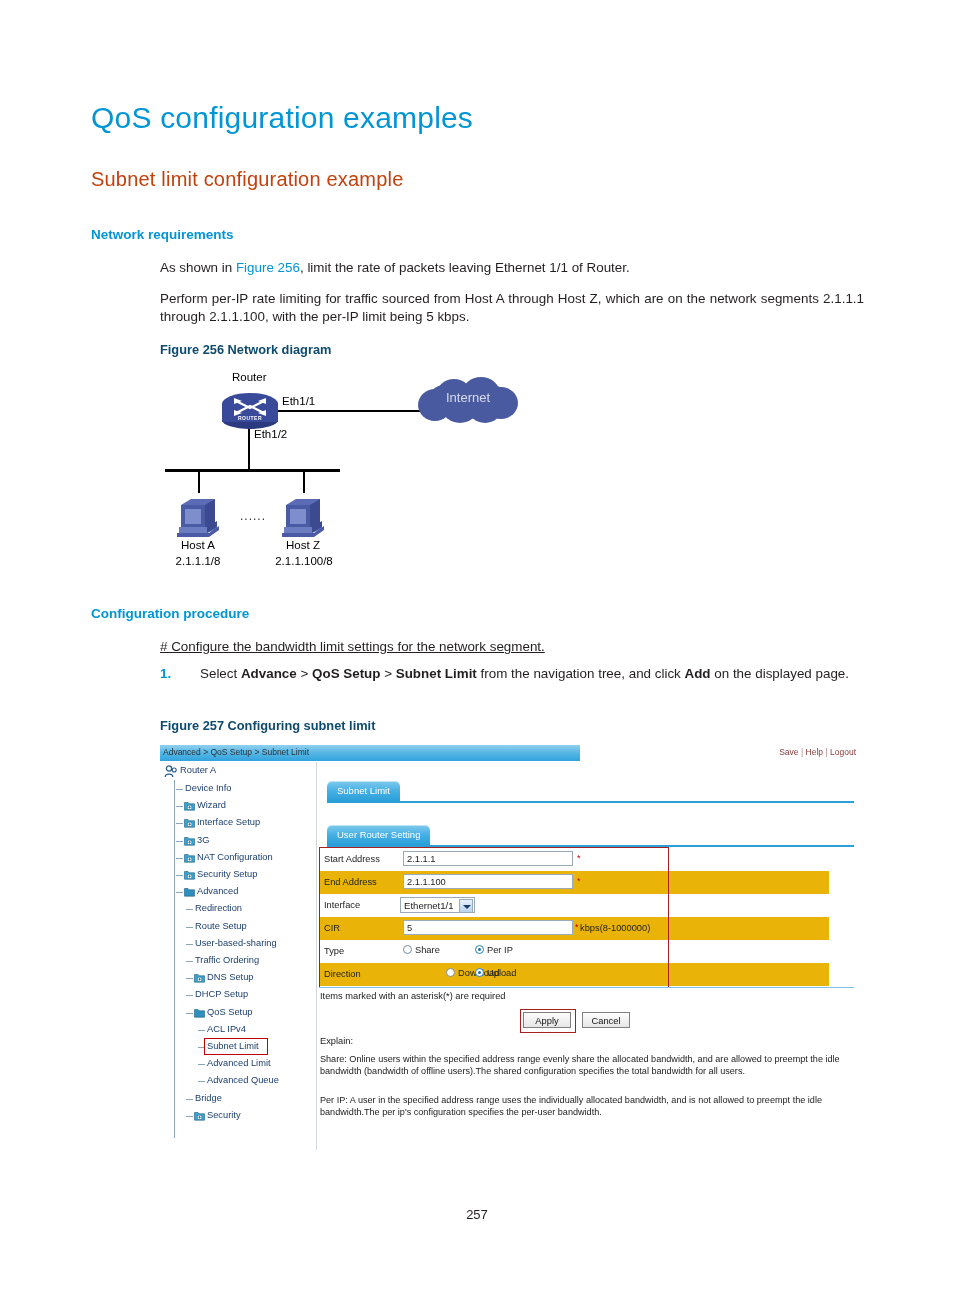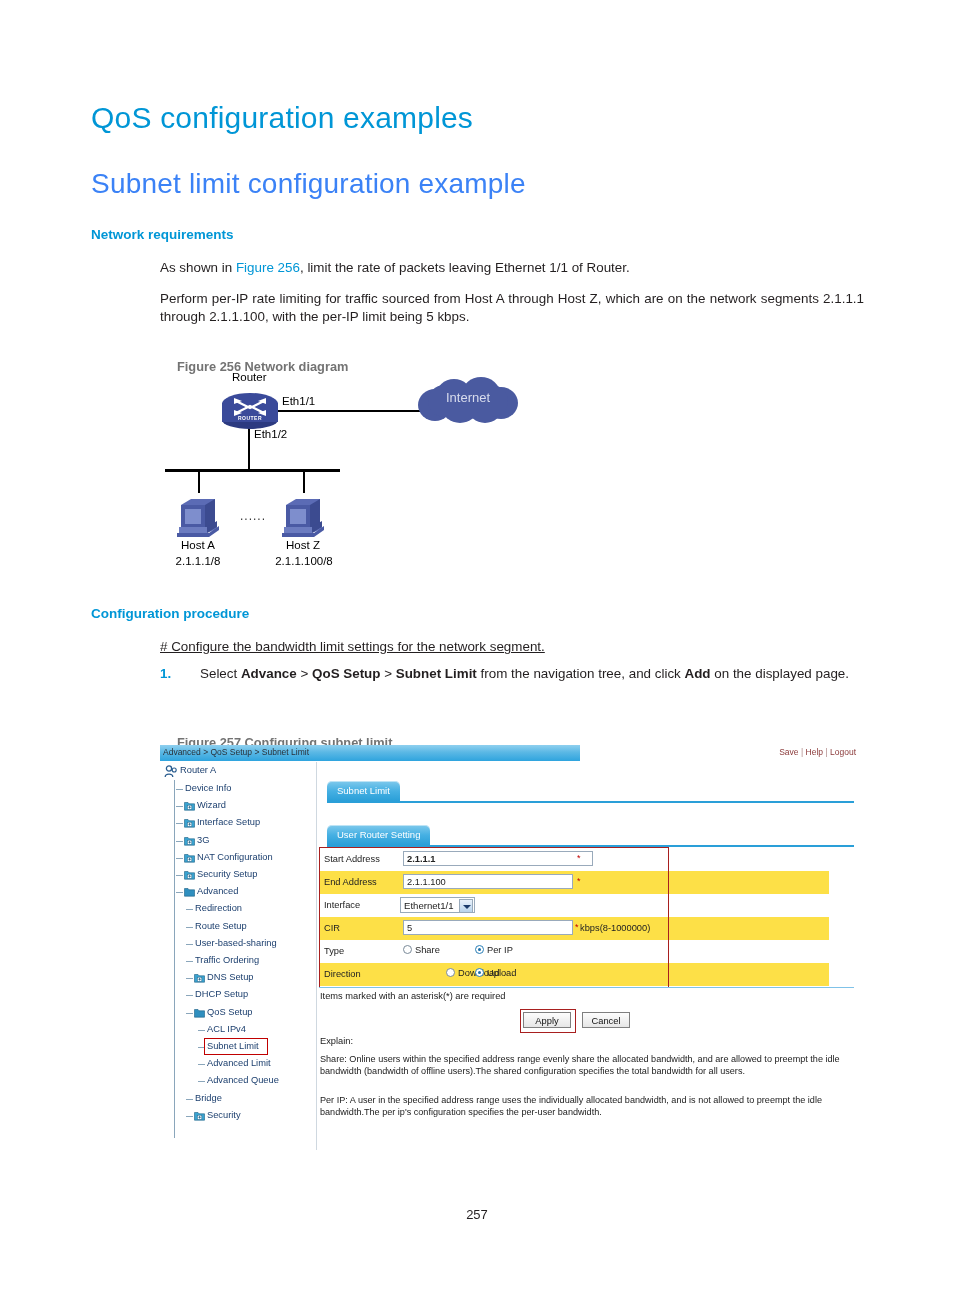--- a/index.html
+++ b/index.html
@@ -17,7 +17,7 @@
   }
   h2.doc-sub{
     position:absolute;left:91px;top:168px;margin:0;
-    font-size:28px;font-weight:400;color:#3b82f6;letter-spacing:.2px;
+    font-size:20px;font-weight:400;color:#c2410c;letter-spacing:.2px;
   }
   h3.sec{
     position:absolute;left:91px;margin:0;

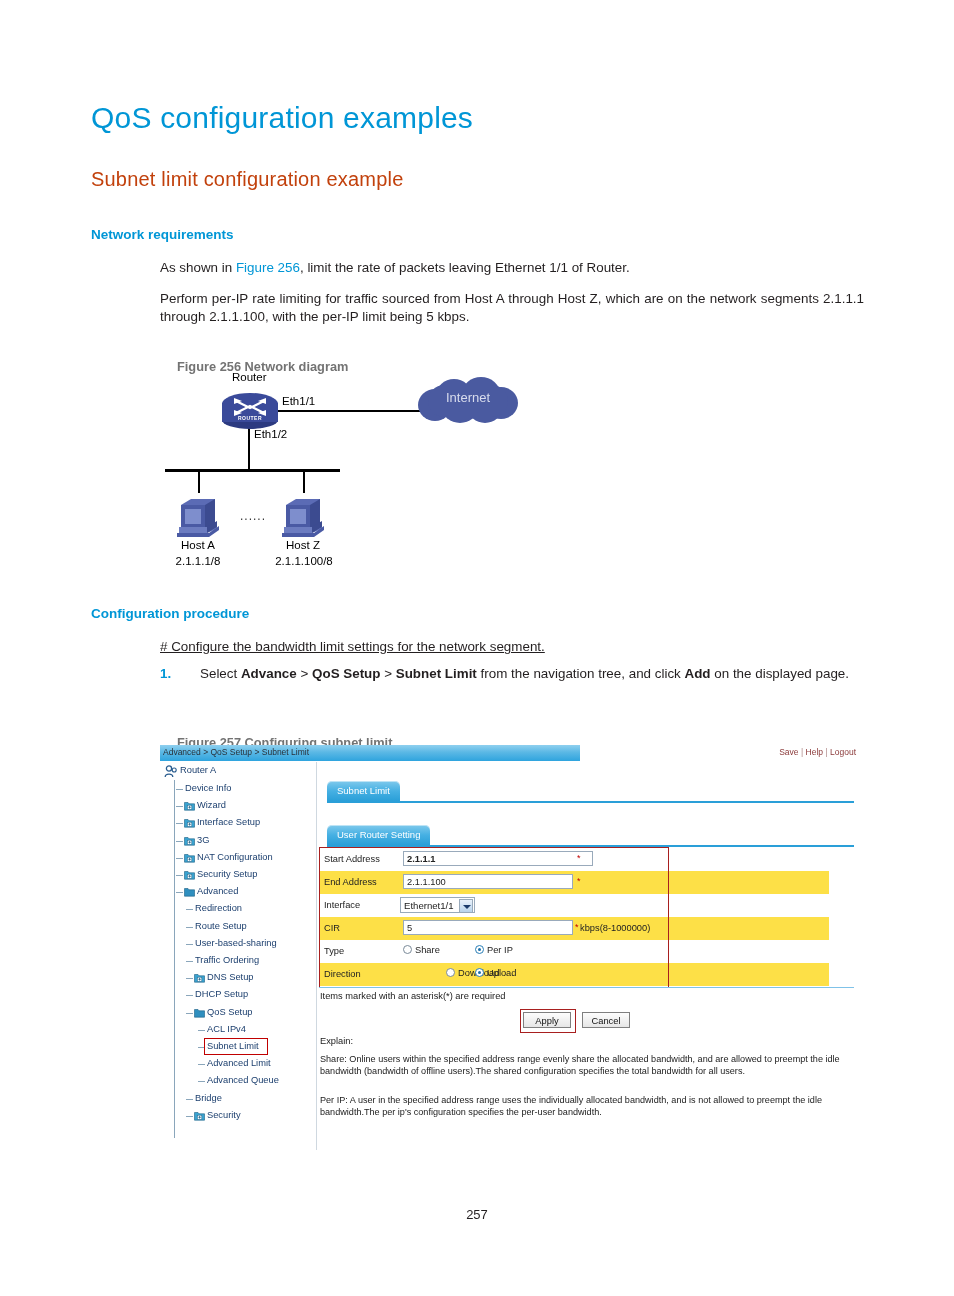--- a/index.html
+++ b/index.html
@@ -35,8 +35,8 @@
   #para3{top:638px;left:160px;text-decoration:underline;}
 
   .figcap{
-    position:absolute;left:160px;margin:17px;
-    font-size:12.8px;font-weight:bold;color:#737373;
+    position:absolute;left:160px;margin:0;
+    font-size:12.8px;font-weight:bold;color:#0c4a6e;
   }
   #figcap256{top:342px;}
   #figcap257{top:718px;}

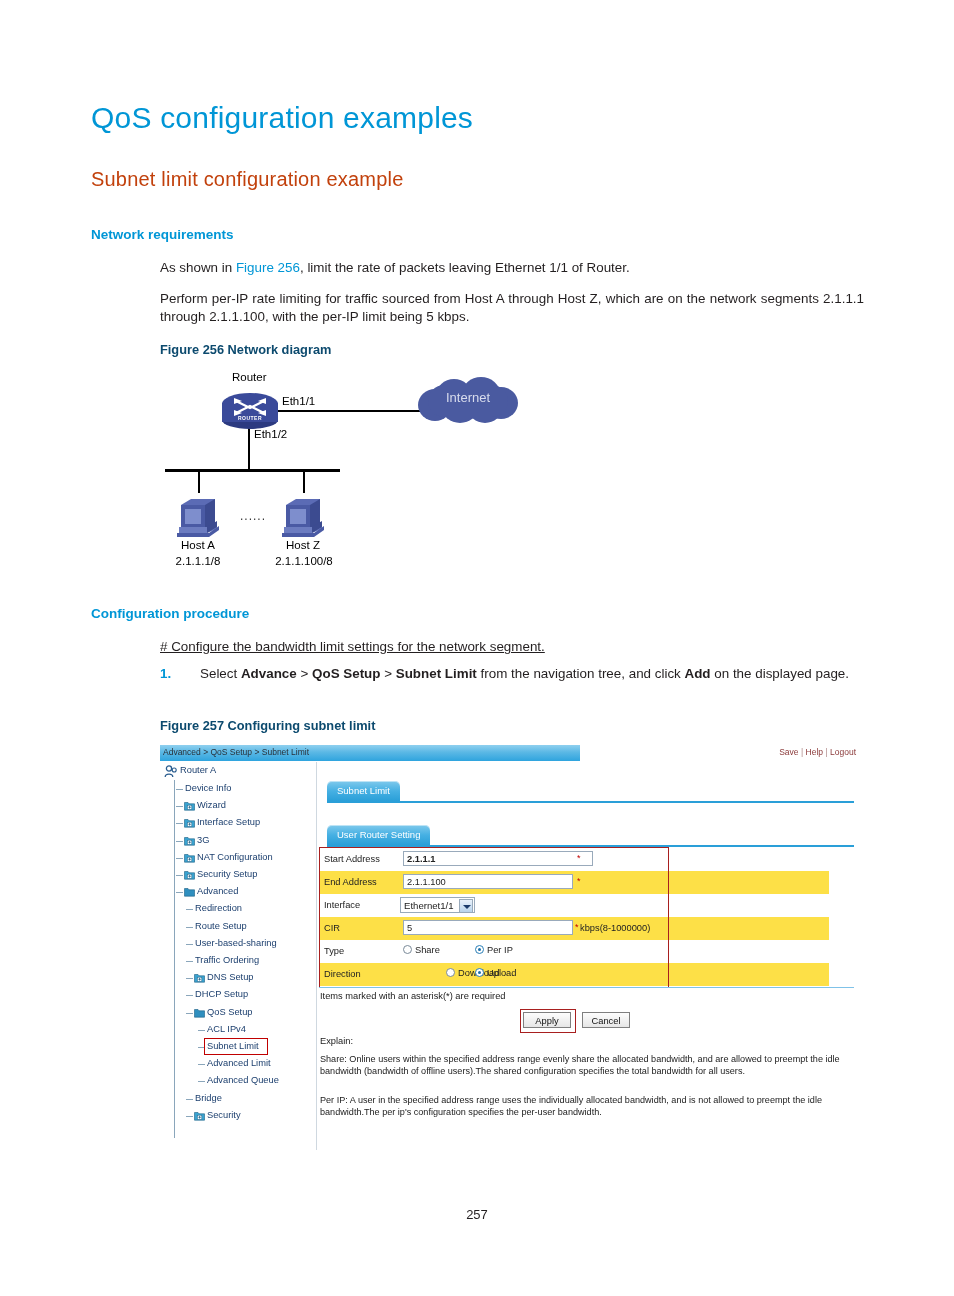--- a/index.html
+++ b/index.html
@@ -464,7 +464,7 @@
 
         <div class="frow even" style="top:0px;">
           <span class="flabel">Start Address</span>
-          <div class="finput" style="left:84px;width:190px;font-weight:bold;">2.1.1.1</div>
+          <div class="finput" style="left:84px;width:170px;">2.1.1.1</div>
           <span class="fstar" style="left:258px;">*</span>
         </div>
 

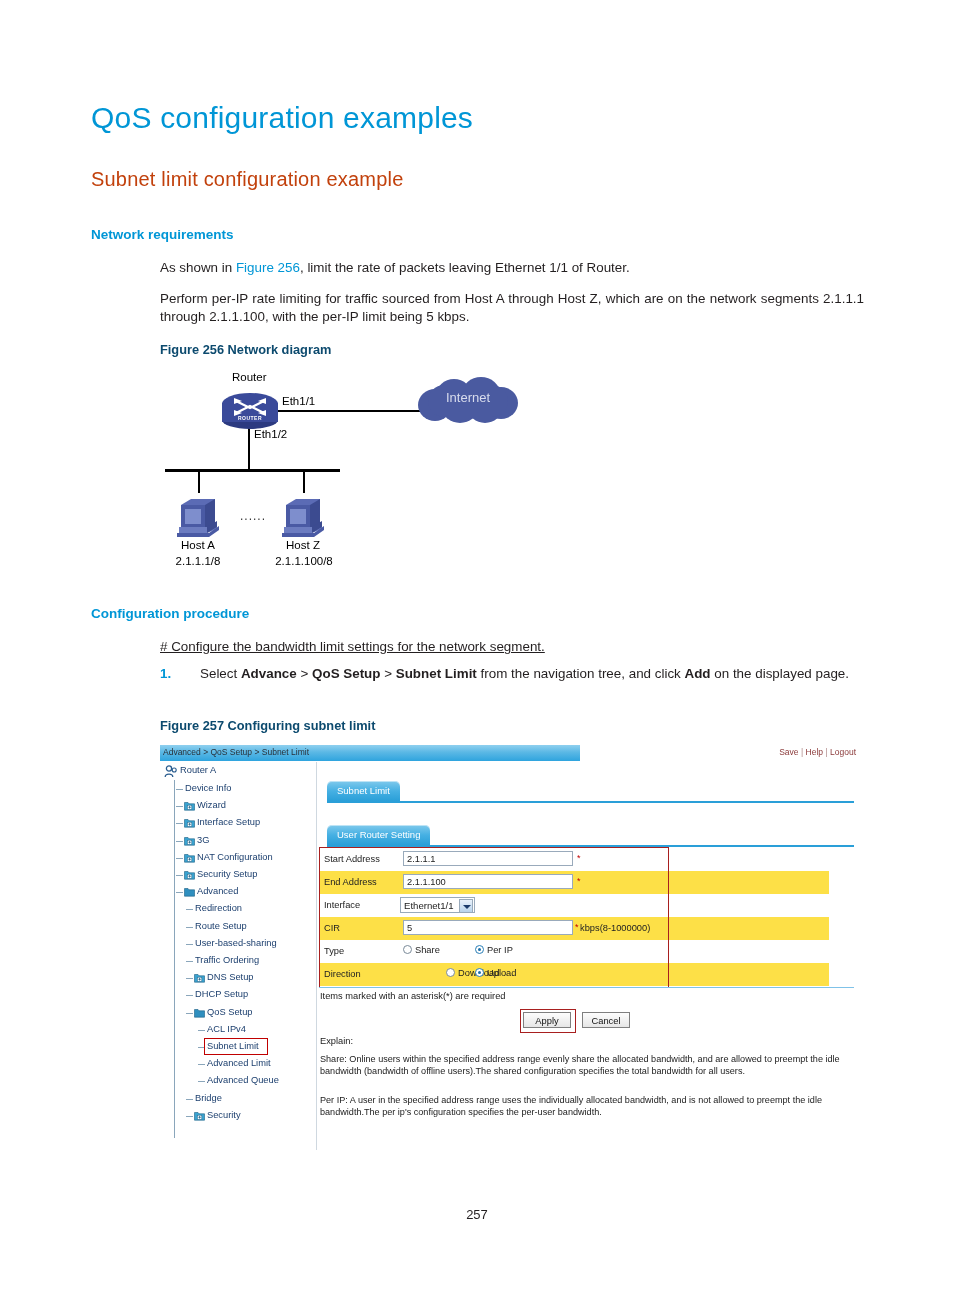--- a/index.html
+++ b/index.html
@@ -142,7 +142,7 @@
 
   .formbox{position:absolute;left:0;top:0;}
   .frow{position:absolute;left:0;height:23px;width:510px;}
-  .frow.odd{background:#fde047;}
+  .frow.odd{background:#eab308;}
   .frow.even{background:#ffffff;}
   .flabel{position:absolute;left:5px;top:6px;font-size:9.3px;color:#222;white-space:nowrap;}
   .finput{

